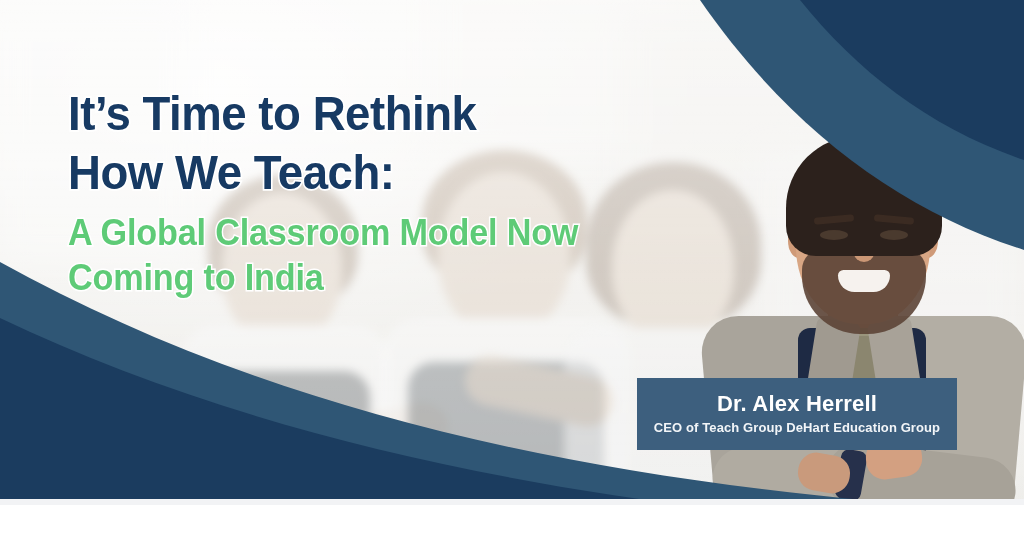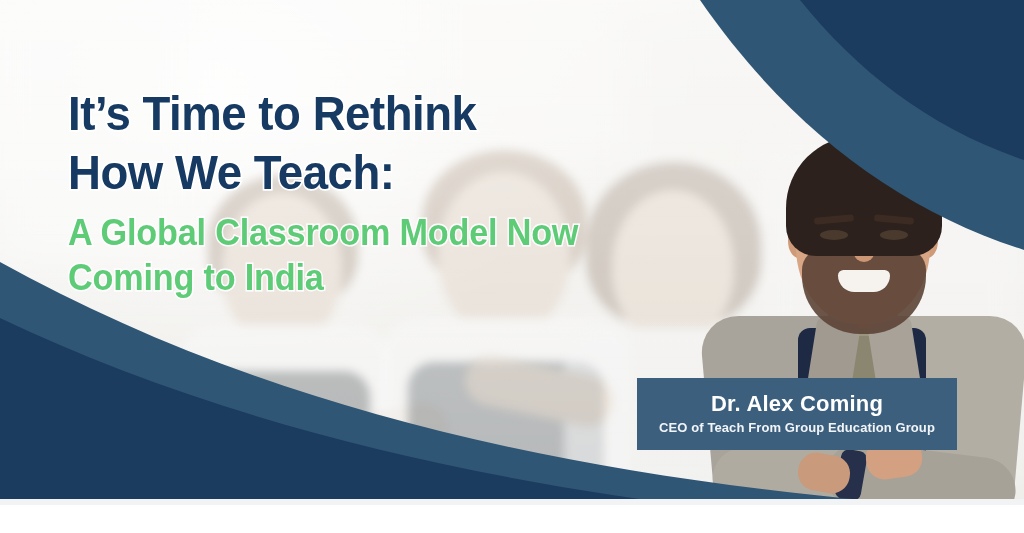--- a/index.html
+++ b/index.html
@@ -282,7 +282,7 @@
   </div>
 
   <div class="name-card">
-    <div class="nm">Dr. Alex Coming</div>
+    <div class="nm">Dr. Alex Herrell</div>
     <div class="role">CEO of Teach From Group Education Group</div>
   </div>
 

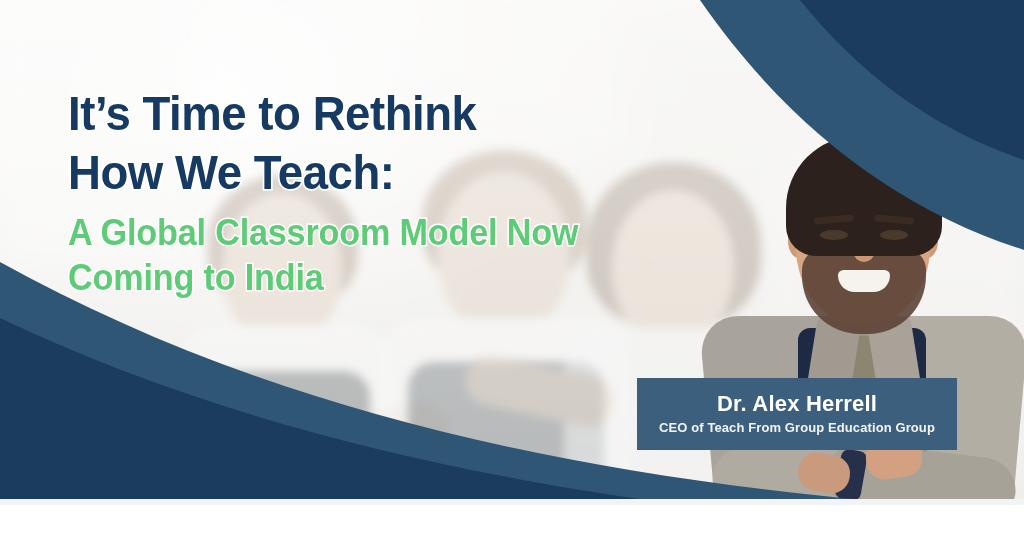--- a/index.html
+++ b/index.html
@@ -283,7 +283,7 @@
 
   <div class="name-card">
     <div class="nm">Dr. Alex Herrell</div>
-    <div class="role">CEO of Teach From Group Education Group</div>
+    <div class="role">CEO of Teach Group DeHart Education Group</div>
   </div>
 
   <div class="bottom-strip"></div>

